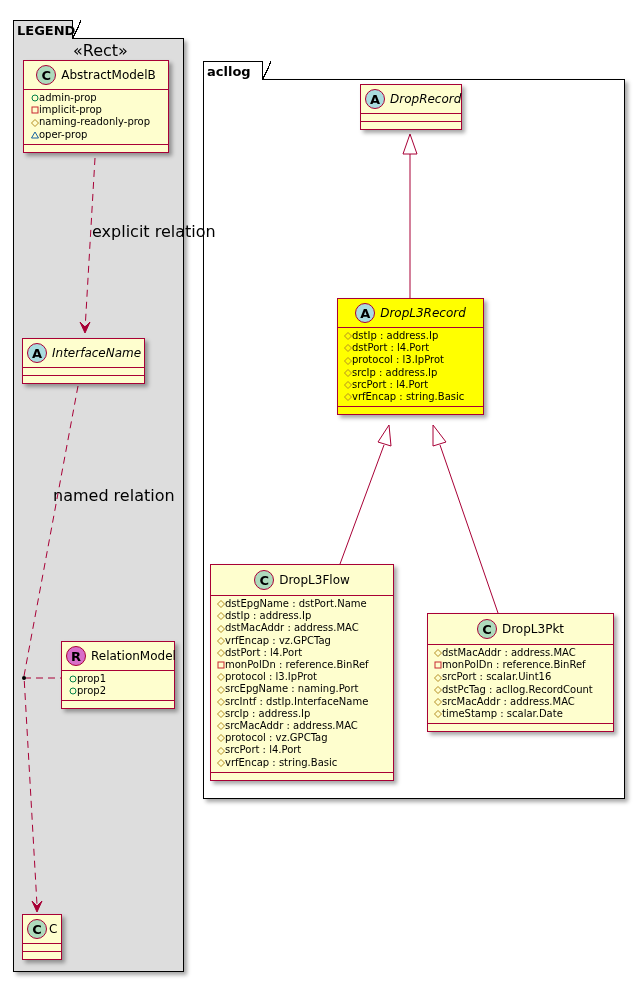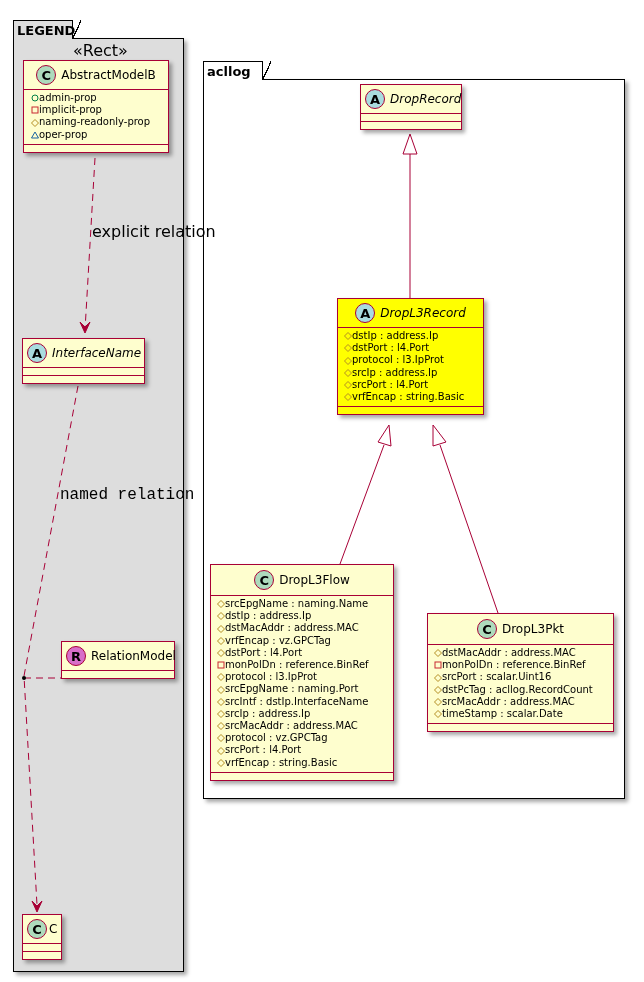--- a/index.html
+++ b/index.html
@@ -72,7 +72,7 @@
 </svg>
 
 <div class="label" style="left:92px; top:222px;">explicit relation</div>
-<div class="label" style="left:60px; top:486px;font-family:Liberation Mono, monospace;">named relation</div>
+<div class="label" style="left:53px; top:486px;">named relation</div>
 
 <div class="cls" style="left:23px; top:60px; width:146px;">
   <div class="cls-head">

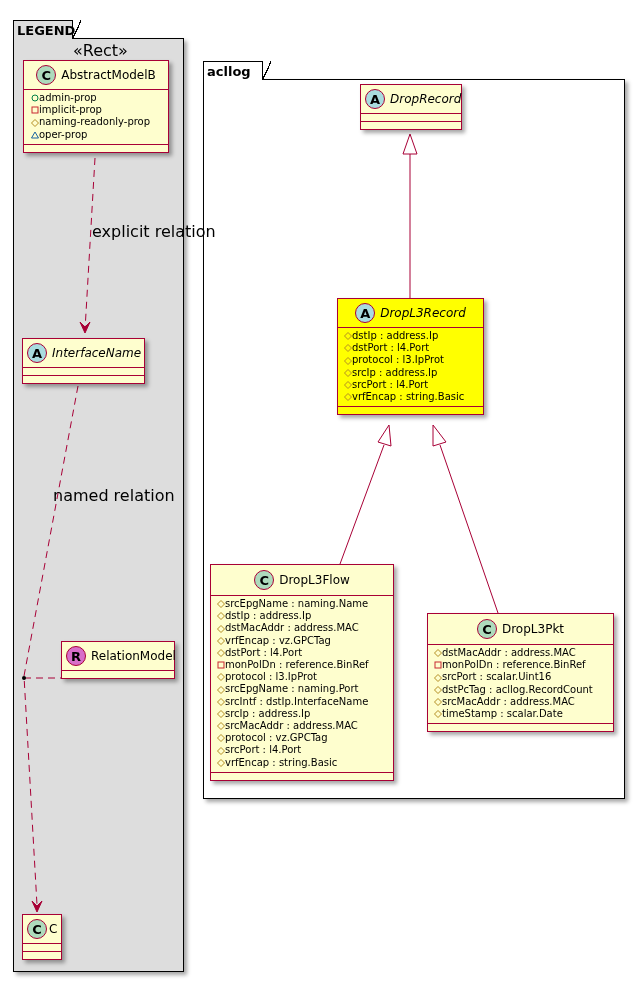--- a/index.html
+++ b/index.html
@@ -221,7 +221,7 @@
             <path d="M4,0.5 L7.5,4 L4,7.5 L0.5,4 Z" fill="none" stroke="#b38d22" stroke-width="1"></path>
           </svg>
         </span>
-        <span>srcEpgName : naming.Name</span>
+        <span>dstEpgName : dstPort.Name</span>
       </div>
       <div class="attr">
         <span class="vis">

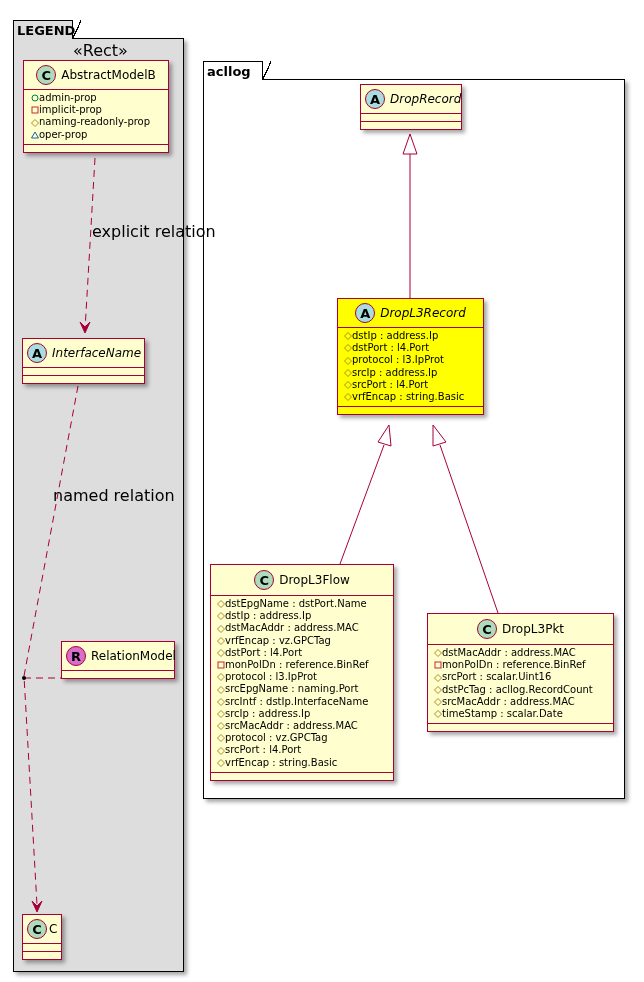--- a/index.html
+++ b/index.html
@@ -130,6 +130,24 @@
     <span class="badge R">R</span>
     <span class="name">RelationModel</span>
   </div>
+  <div class="attrs" style="padding-left:7px;">
+    <div class="attr">
+      <span class="vis">
+          <svg width="8" height="8">
+            <circle cx="4" cy="4" r="3" fill="none" stroke="#038048" stroke-width="1"></circle>
+          </svg>
+        </span>
+      <span>prop1</span>
+    </div>
+    <div class="attr">
+      <span class="vis">
+          <svg width="8" height="8">
+            <circle cx="4" cy="4" r="3" fill="none" stroke="#038048" stroke-width="1"></circle>
+          </svg>
+        </span>
+      <span>prop2</span>
+    </div>
+  </div>
   <div class="methods"></div>
 </div>
 

